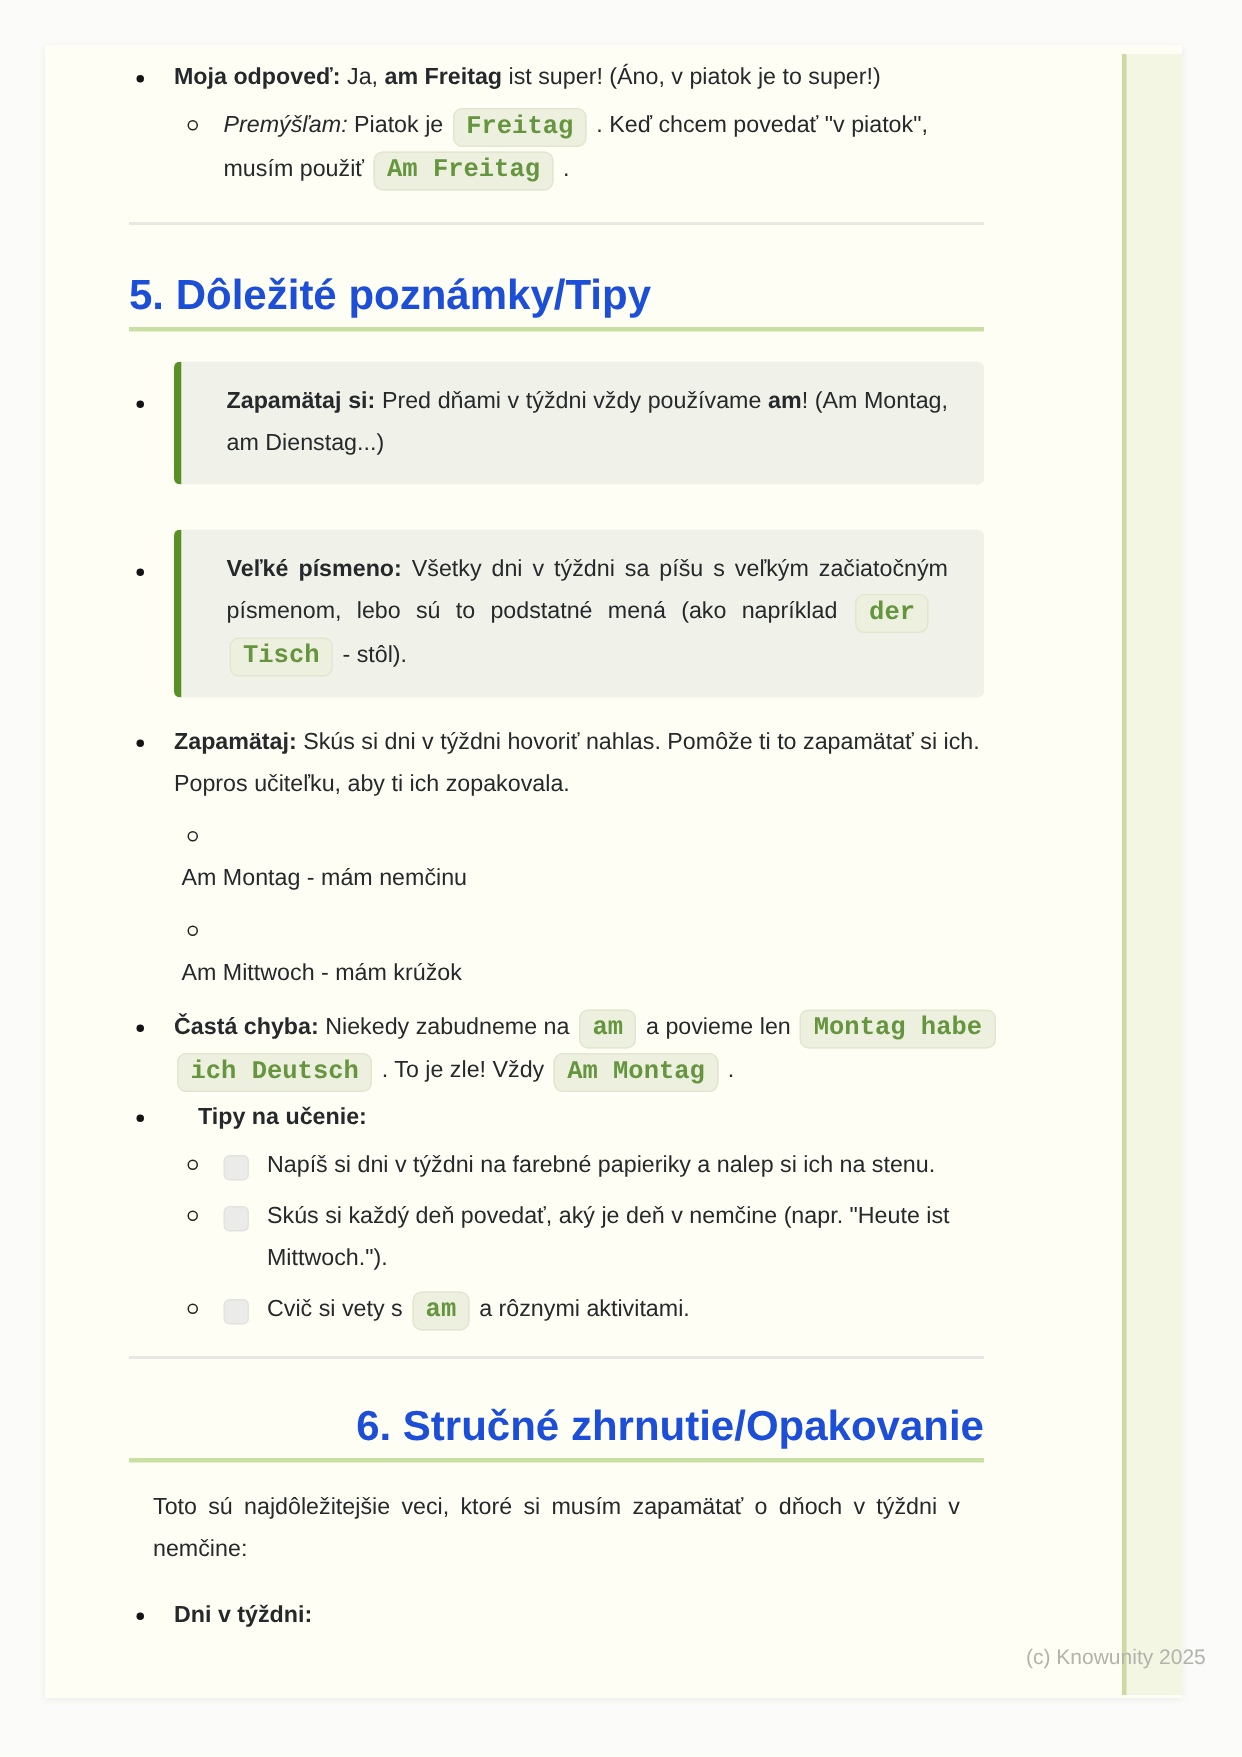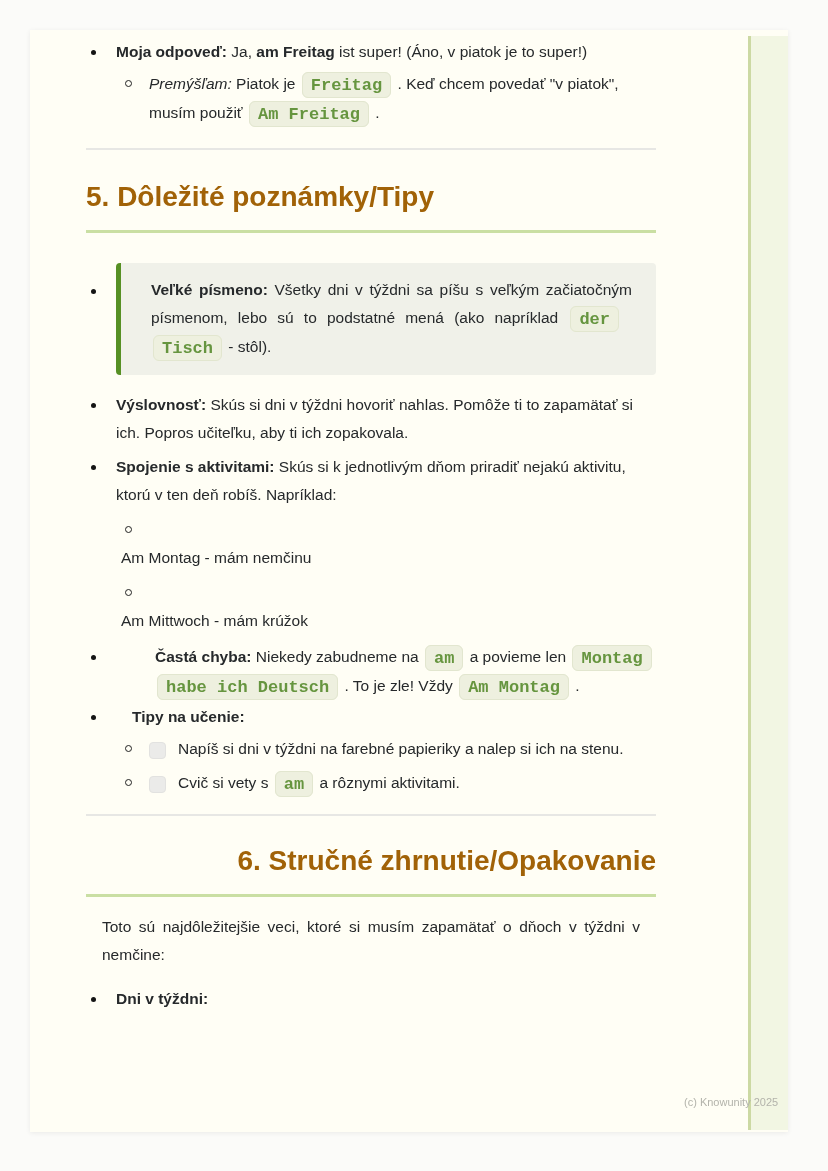--- a/index.html
+++ b/index.html
@@ -66,12 +66,12 @@
   }
   
   h2{
-    color:#a16207;
+    color:#1d4ed8;
     font-size:28px;
     line-height:34px;
     font-weight:700;
     margin:0;
-    padding-bottom:16px;
+    padding-bottom:4px;
     border-bottom:3px solid #cadfa3;
   }
   hr{

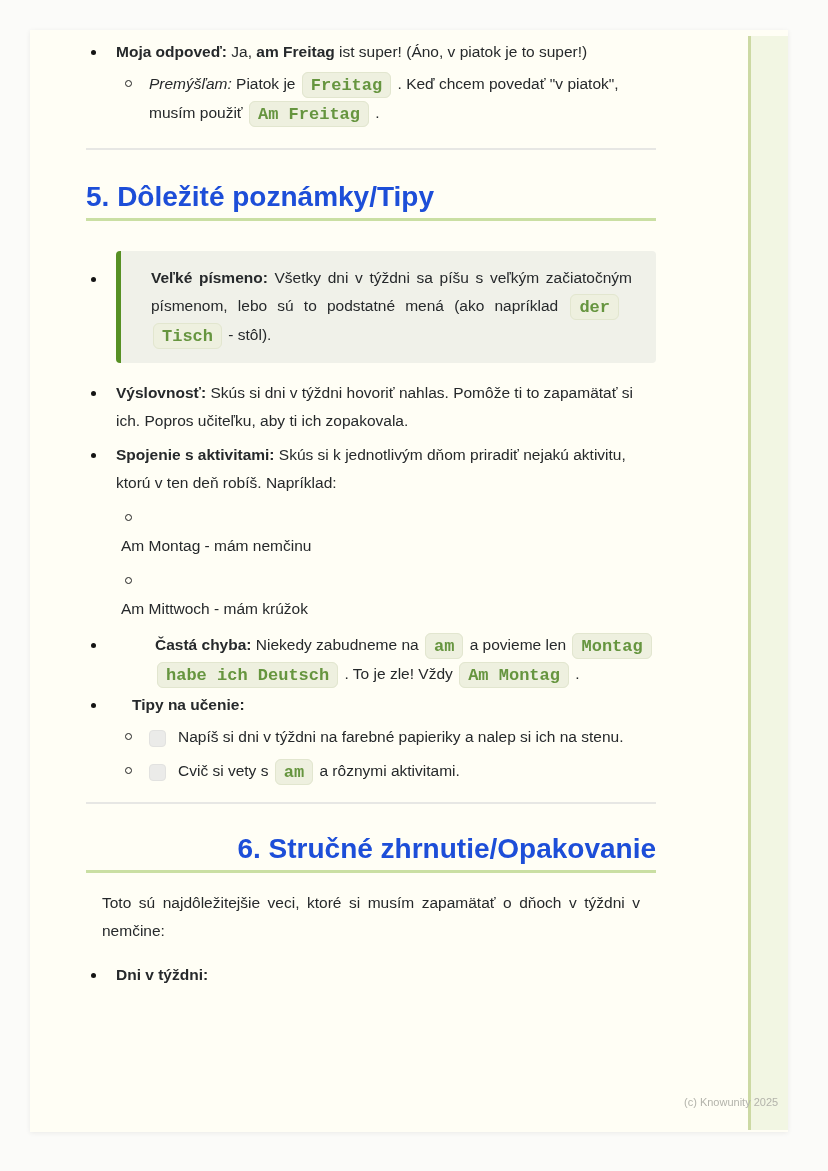--- a/index.html
+++ b/index.html
@@ -142,6 +142,12 @@
 
     <h2 class="mt-h5">5. Dôležité poznámky/Tipy</h2>
 
+    <div class="row callout-row mt-co1">
+      <span class="mkcol">
+          <span class="mk-disc"></span>
+        </span>
+      <div class="callout"><span class="b">Zapamätaj si:</span><span> Pred dňami v týždni vždy používame </span><span class="b">am</span><span>! (Am Montag, am Dienstag...)</span></div>
+    </div>
 
     <div class="row callout-row mt-co2">
       <span class="mkcol">

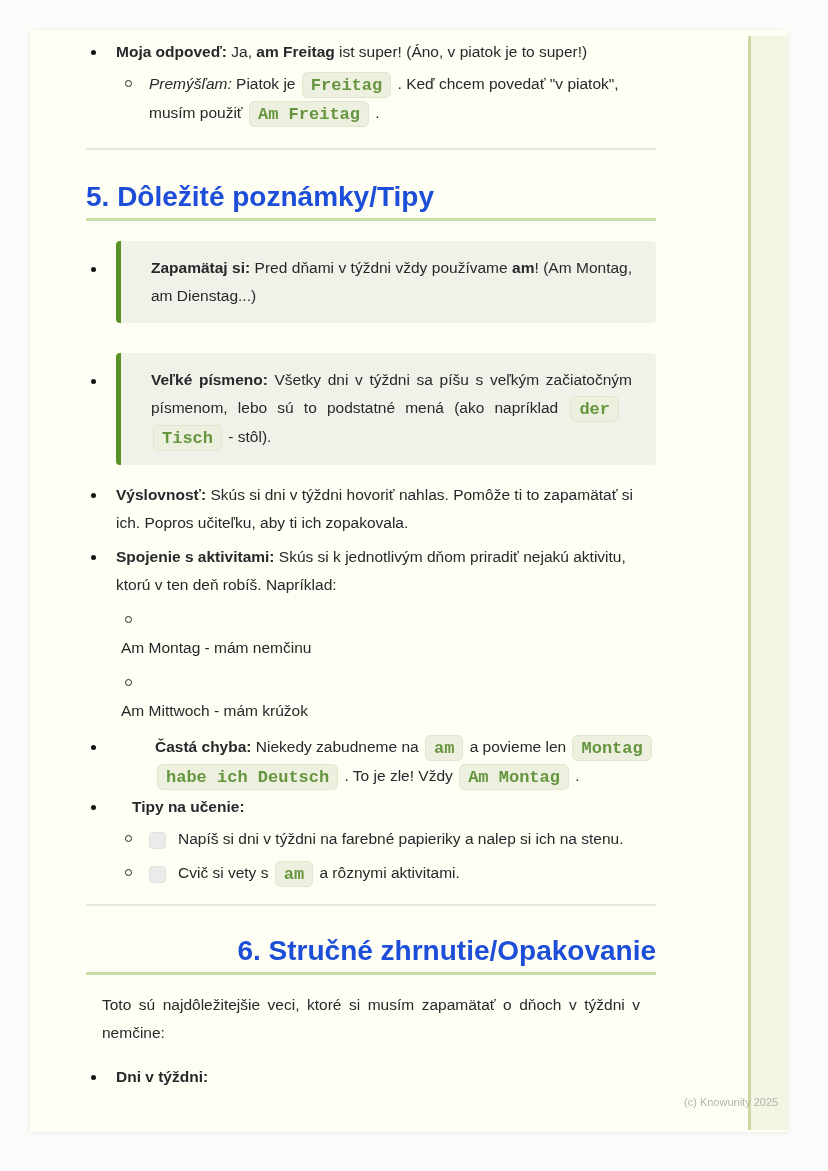--- a/index.html
+++ b/index.html
@@ -160,7 +160,7 @@
       <span class="mkcol">
           <span class="mk-disc"></span>
         </span>
-      <div class="libody"><span class="b">Výslovnosť:</span><span> Skús si dni v týždni hovoriť nahlas. Pomôže ti to zapamätať si ich. Popros učiteľku, aby ti ich zopakovala.</span></div>
+      <div class="libody"><span class="b">Zapamätaj:</span><span> Skús si dni v týždni hovoriť nahlas. Pomôže ti to zapamätať si ich. Popros učiteľku, aby ti ich zopakovala.</span></div>
     </div>
 
     <div class="row mt-spoj">

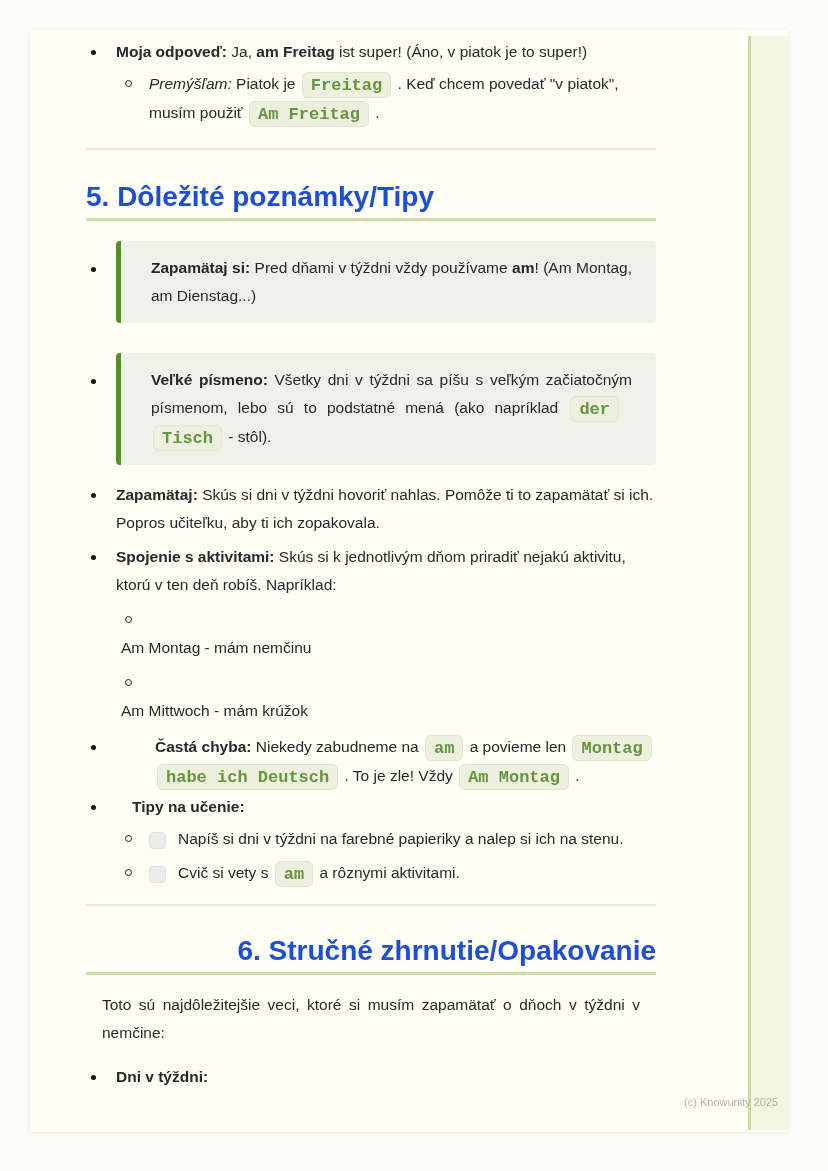--- a/index.html
+++ b/index.html
@@ -163,12 +163,6 @@
       <div class="libody"><span class="b">Zapamätaj:</span><span> Skús si dni v týždni hovoriť nahlas. Pomôže ti to zapamätať si ich. Popros učiteľku, aby ti ich zopakovala.</span></div>
     </div>
 
-    <div class="row mt-spoj">
-      <span class="mkcol">
-          <span class="mk-disc"></span>
-        </span>
-      <div class="libody"><span class="b">Spojenie s aktivitami:</span><span> Skús si k jednotlivým dňom priradiť nejakú aktivitu, ktorú v ten deň robíš. Napríklad:</span></div>
-    </div>
 
     <div class="row l2 mt-act">
       <span class="mkcol">

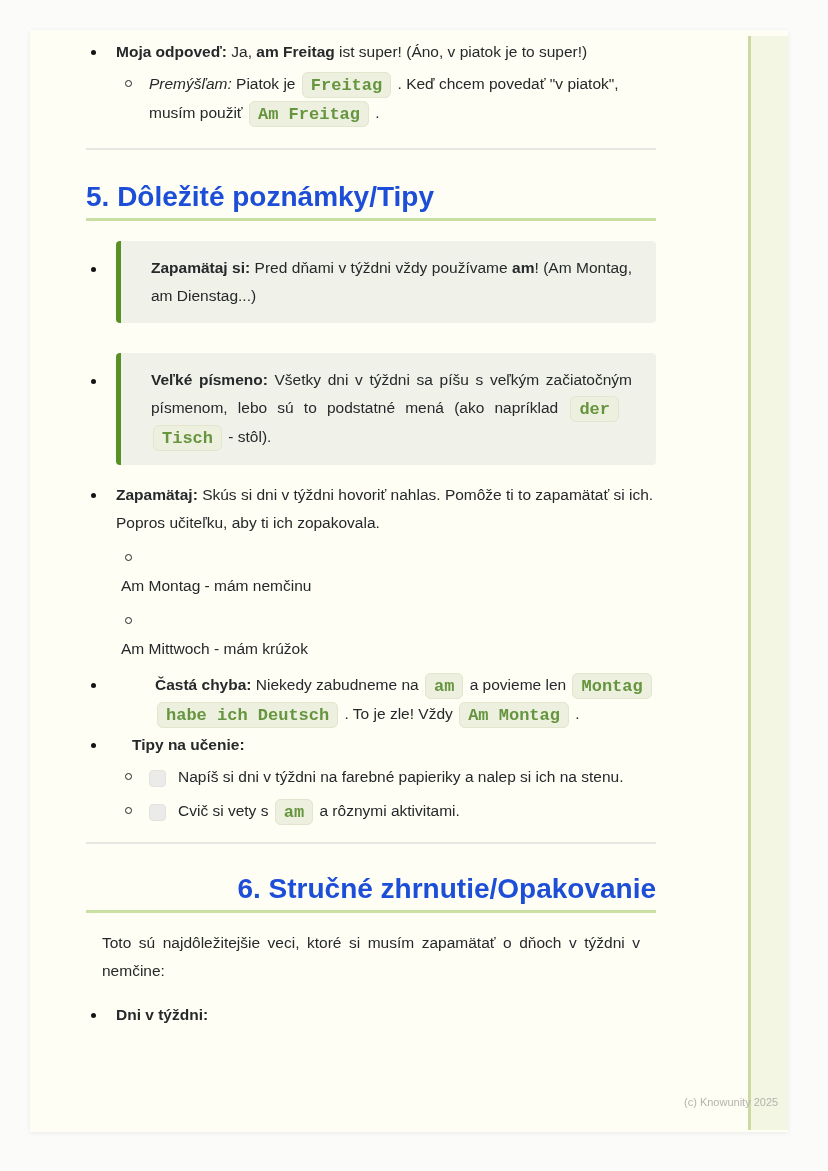--- a/index.html
+++ b/index.html
@@ -99,7 +99,7 @@
   .mt-vysl{margin-top:16px;}
   .mt-spoj{margin-top:6px;}
   .mt-act{margin-top:7px;flex-direction:column;}
-  .mt-casta{margin-top:8px;gap:39px;}
+  .mt-casta{margin-top:8px;}
   .mt-tipy{margin-top:2px;gap:16px;}
   .mt-t1{margin-top:4px;}
   .mt-t2{margin-top:6px;}

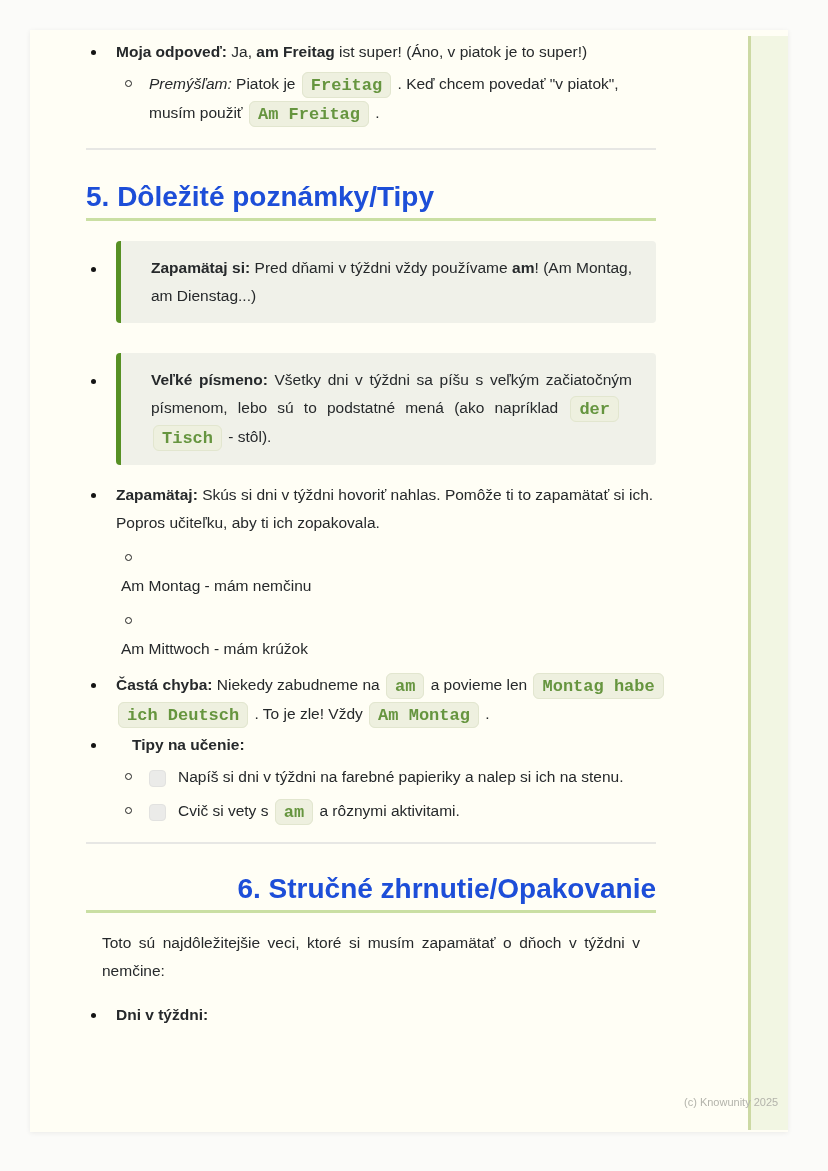--- a/index.html
+++ b/index.html
@@ -198,6 +198,13 @@
       <span class="checkbox"></span>
       <div class="libody"><span>Napíš si dni v týždni na farebné papieriky a nalep si ich na stenu.</span></div>
     </div>
+    <div class="row l2 mt-t2">
+      <span class="mkcol">
+          <span class="mk-circle"></span>
+        </span>
+      <span class="checkbox"></span>
+      <div class="libody"><span>Skús si každý deň povedať, aký je deň v nemčine (napr. "Heute ist Mittwoch.").</span></div>
+    </div>
     <div class="row l2 mt-t3">
       <span class="mkcol">
           <span class="mk-circle"></span>

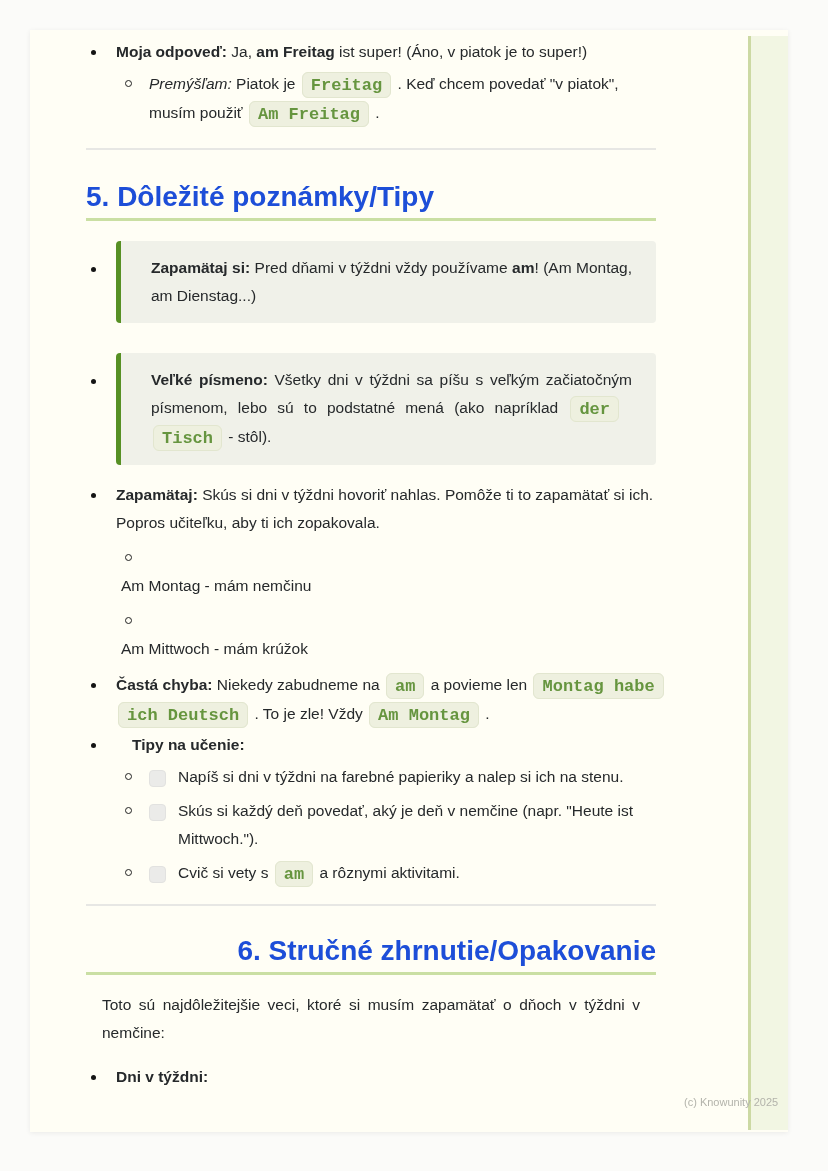--- a/index.html
+++ b/index.html
@@ -111,7 +111,7 @@
   .watermark{
     position:absolute;
     left:654px;top:1066px;
-    font-size:11px;
+    font-size:14px;
     color:#b3b3ab;
     z-index:2;
     white-space:nowrap;

